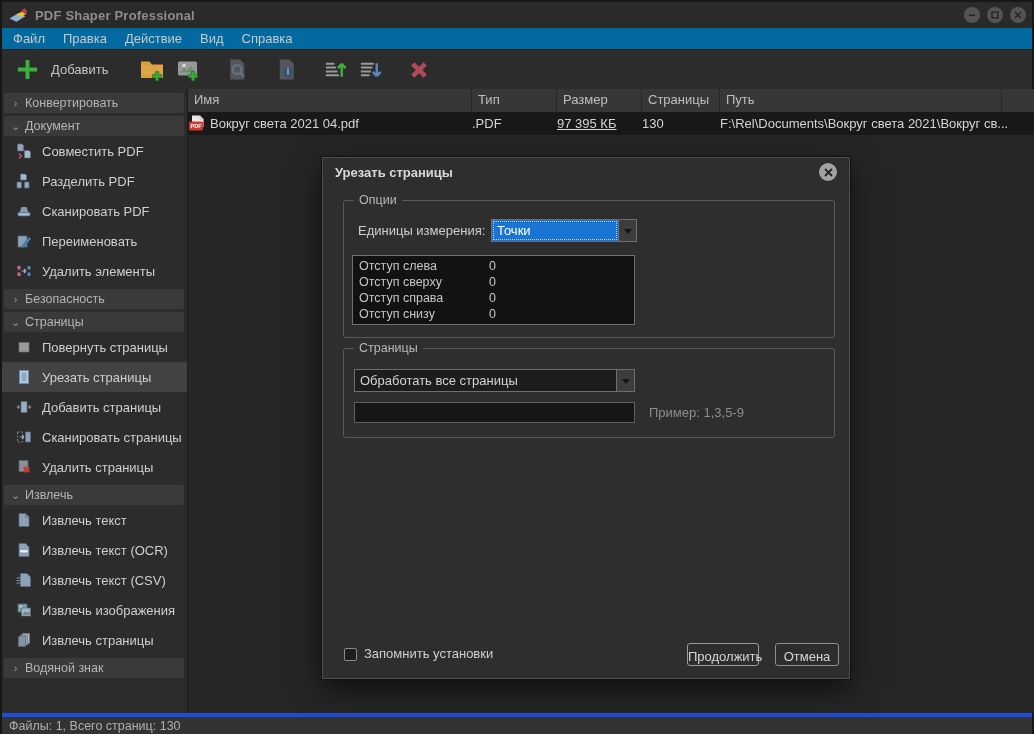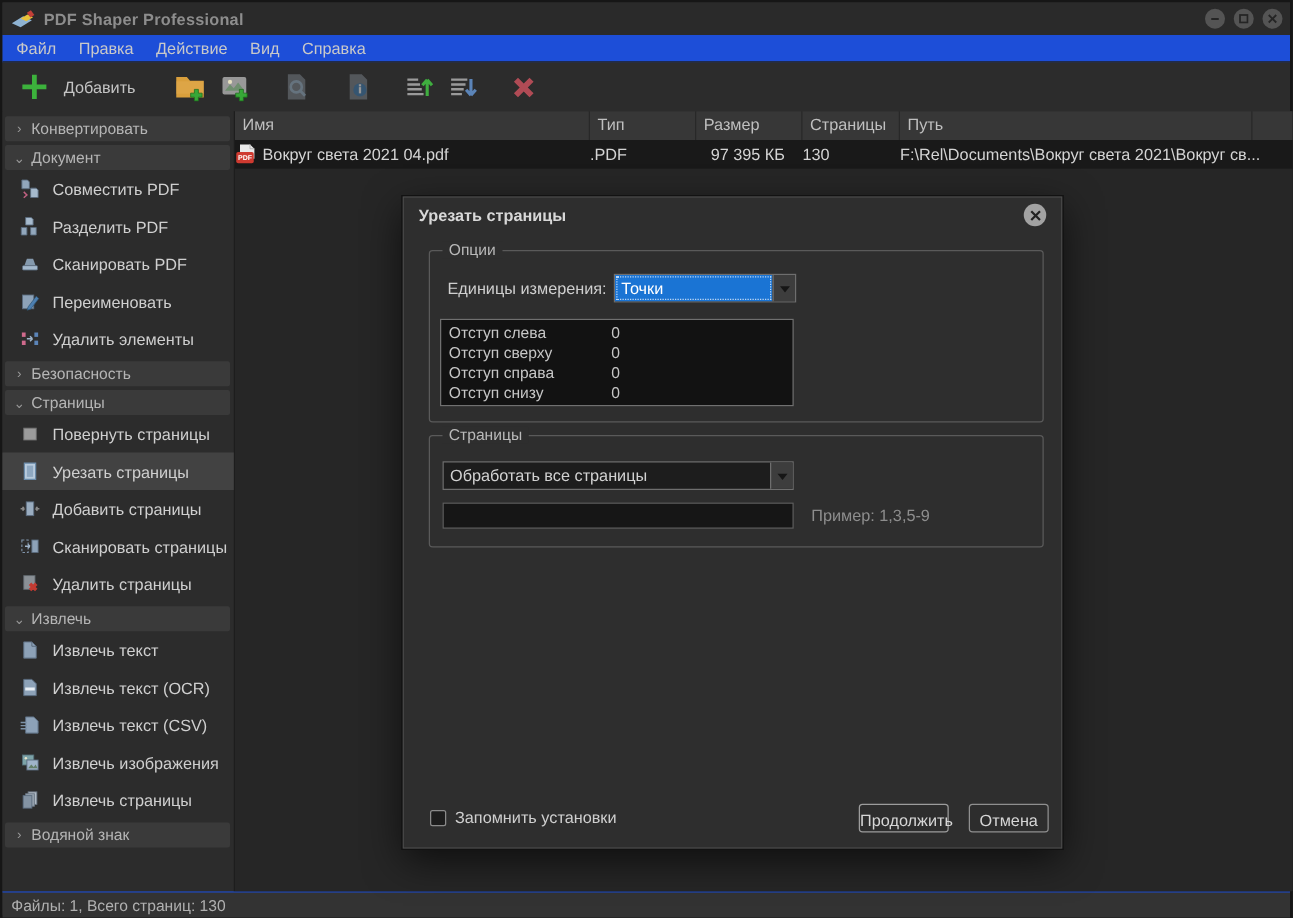--- a/index.html
+++ b/index.html
@@ -15,7 +15,7 @@
   .win-btn svg { display:block; }
 
   
-  .menubar { height:22px; background:#1d4ed8; display:flex; align-items:center; padding-left:2px; border-bottom:1px solid #202020; }
+  .menubar { height:22px; background:#0369a1; display:flex; align-items:center; padding-left:2px; border-bottom:1px solid #202020; }
   .menu-item { padding:3px 9px; font-size:13px; color:#c9c9c9; }
 
   

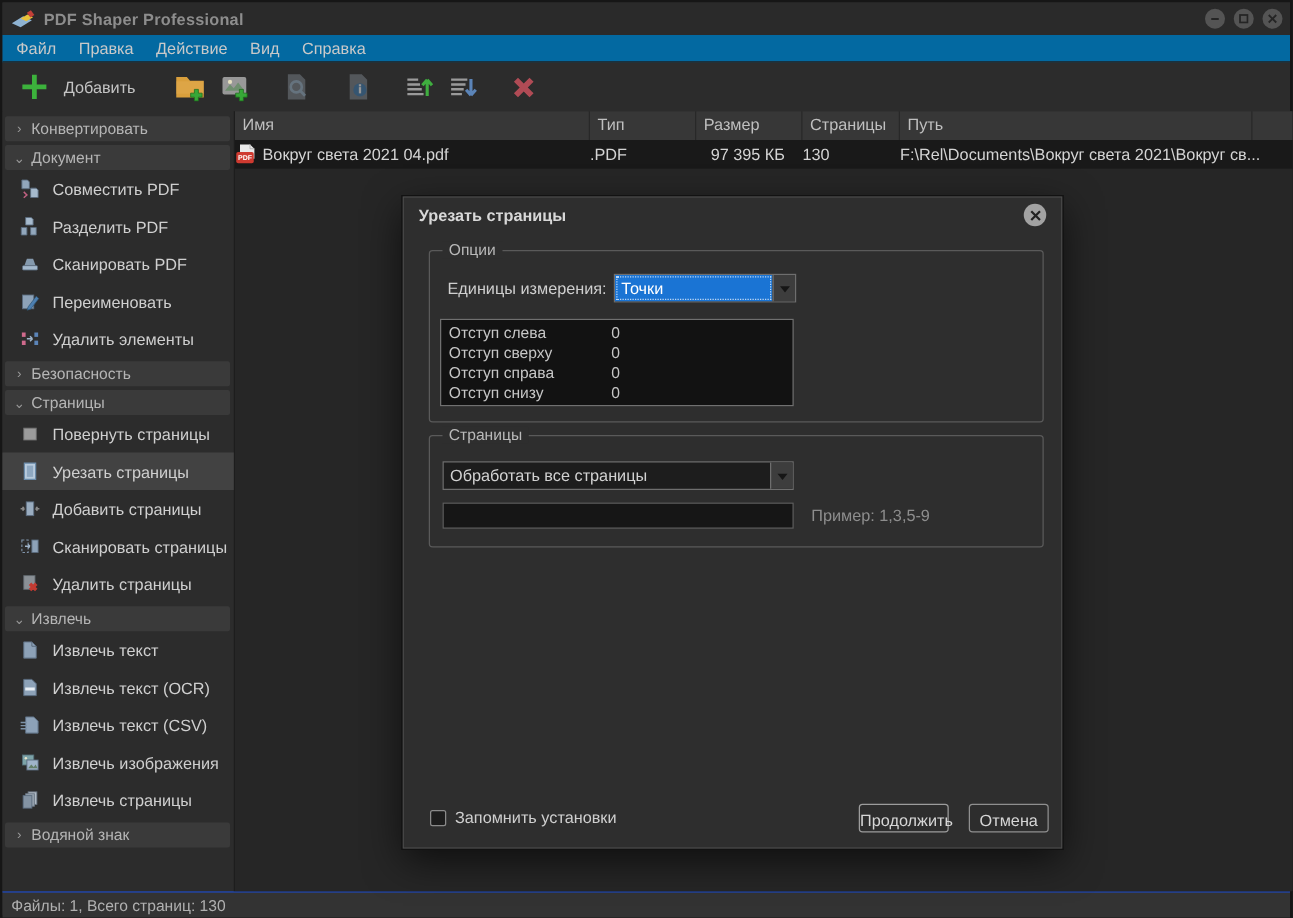--- a/index.html
+++ b/index.html
@@ -42,7 +42,7 @@
   .th { font-size:13px; color:#bfbfbf; padding:3px 0 0 6px; border-right:1px solid #282828; }
   .trow { height:23px; background:#191919; display:flex; align-items:center; }
   .td { font-size:13px; color:#d4d4d4; padding-left:0; white-space:nowrap; overflow:hidden; display:flex; align-items:center; }
-  .td.num { justify-content:flex-end; padding-right:14px; }
+  .td.num { padding-right:14px;text-decoration:underline; }
   .file-ico { width:17px; height:17px; margin:0 5px 0 0; flex:none; }
   .filearea { flex:1; background:#262626; }
 

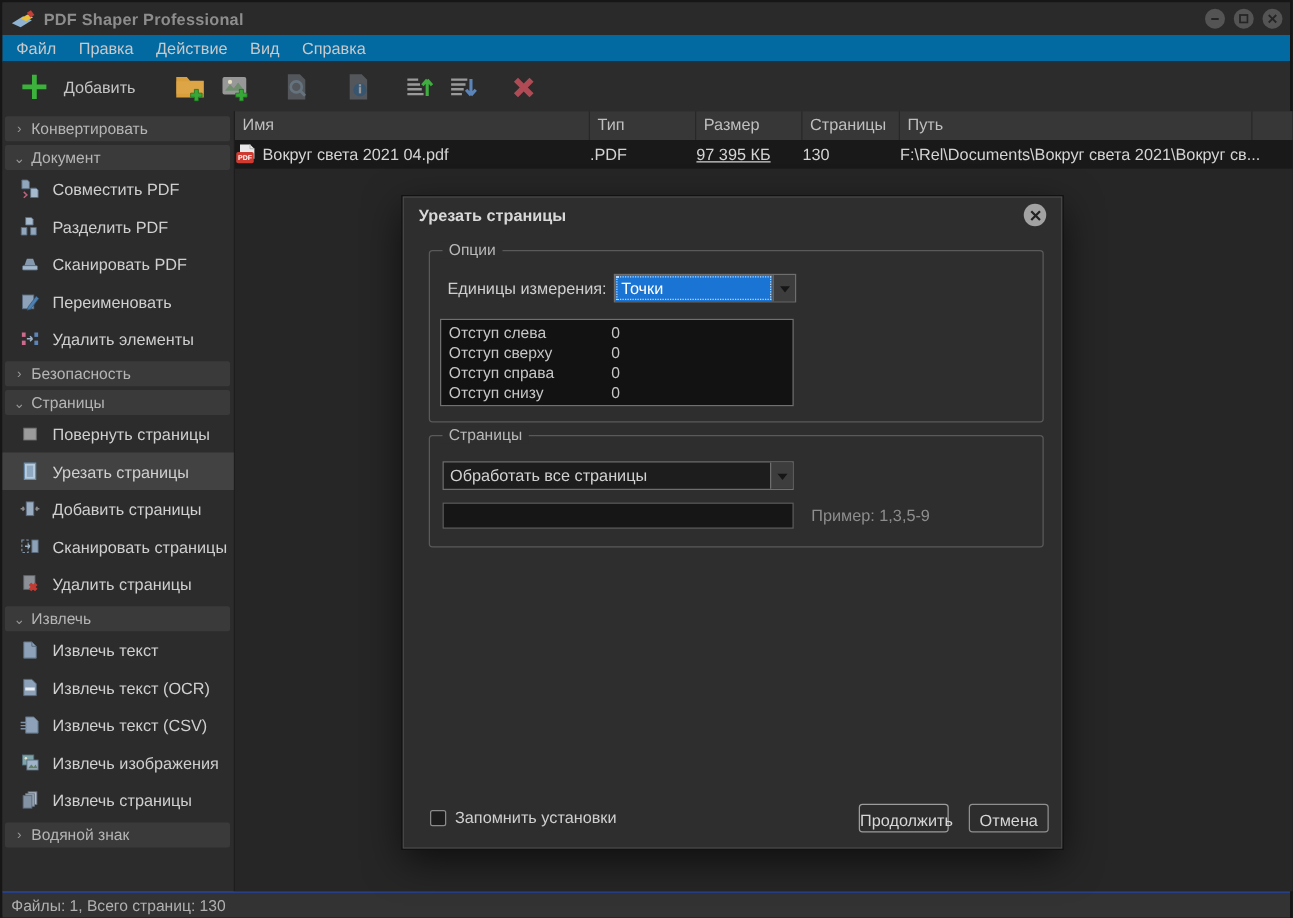--- a/index.html
+++ b/index.html
@@ -47,7 +47,7 @@
   .filearea { flex:1; background:#262626; }
 
   
-  .statusbar { height:22px; background:#333333; border-top:1px solid #1d4ed8; display:flex; align-items:center; padding-left:7px; }
+  .statusbar { height:22px; background:#333333; border-top:4px solid #1d4ed8; display:flex; align-items:center; padding-left:7px; }
   .status-text { font-size:12.5px; color:#b0b0b0; }
 
   

